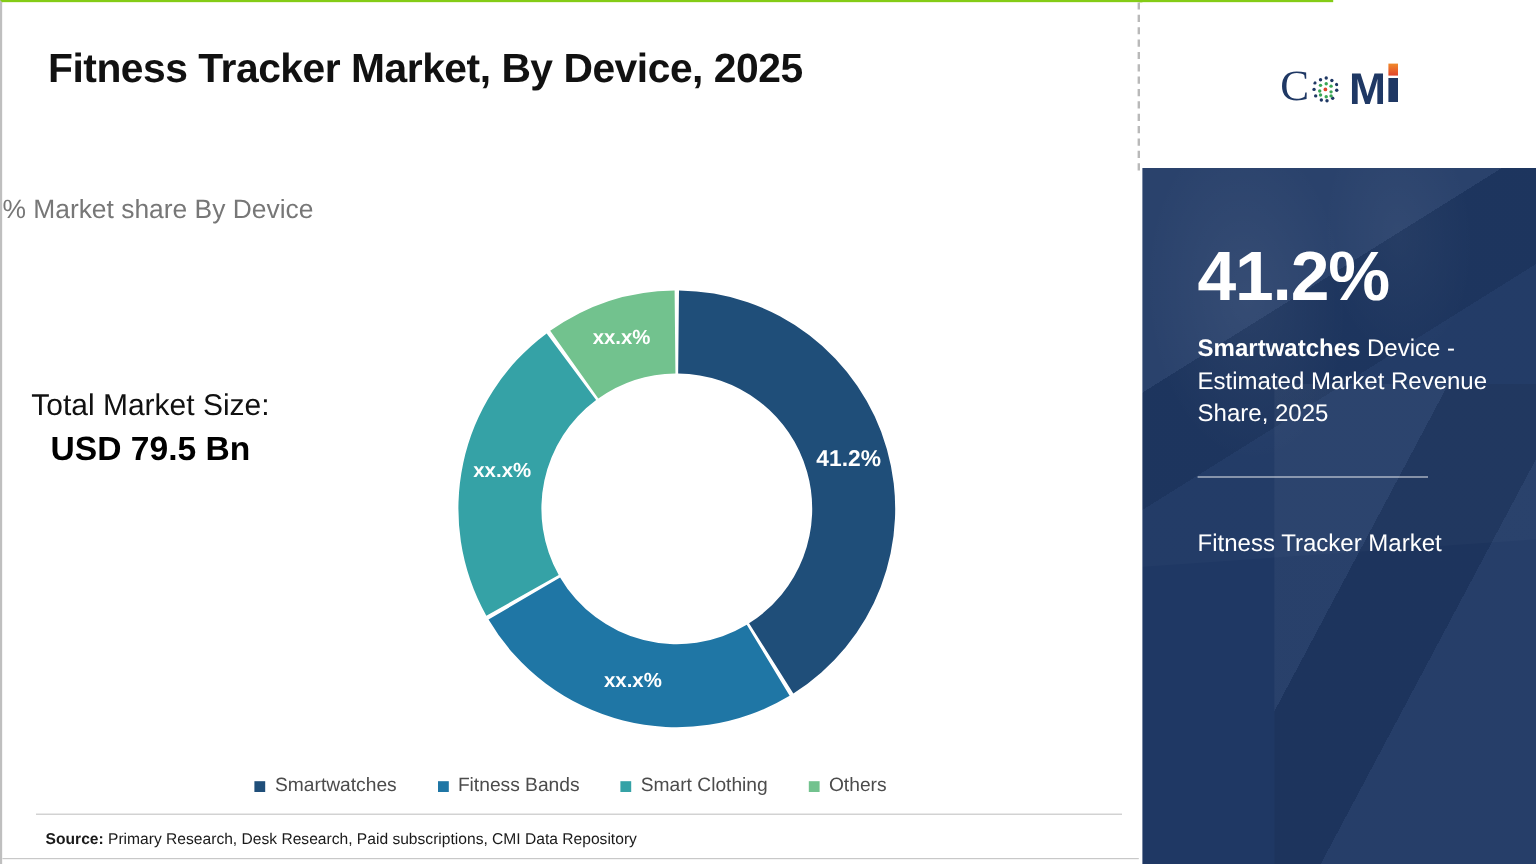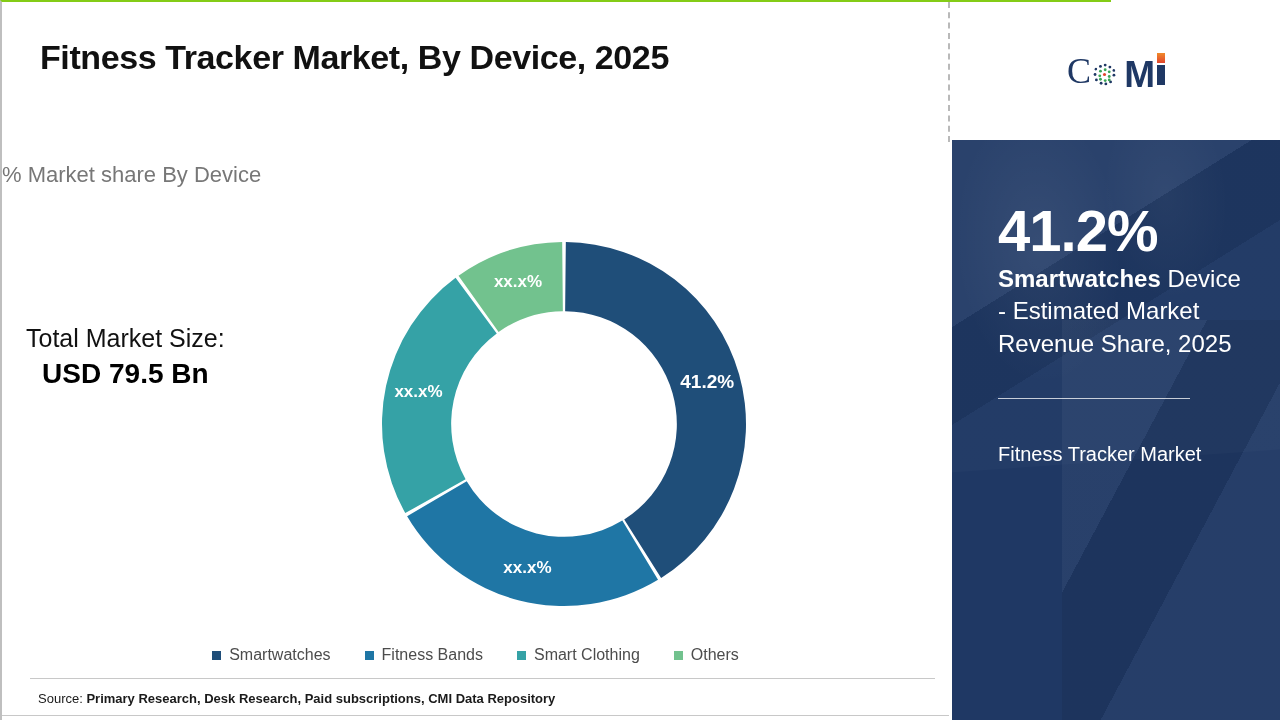--- a/index.html
+++ b/index.html
@@ -241,8 +241,8 @@
     letter-spacing:-1px;
   }
   #stat-desc {
-    margin-top:3px;
-    font-size:24px;
+    margin-top:18px;
+    font-size:20px;
     color:#ffffff;
     line-height:1.35;
     font-weight:normal;

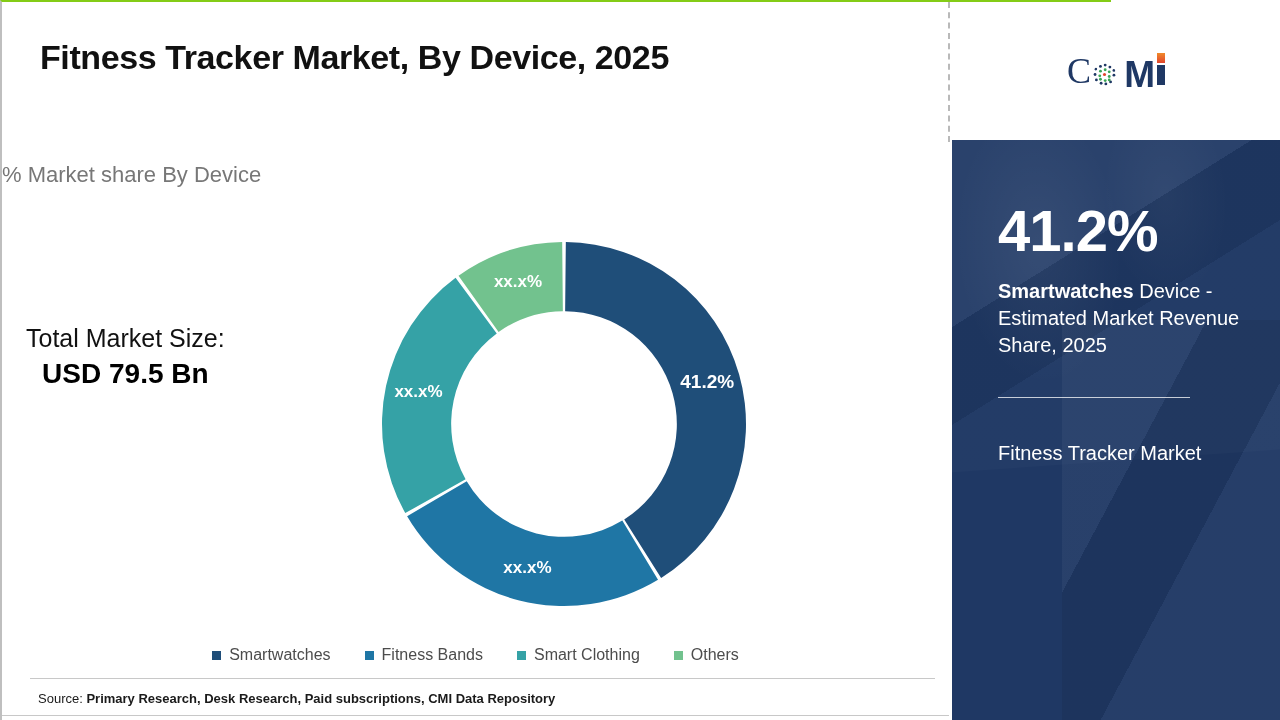--- a/index.html
+++ b/index.html
@@ -124,7 +124,7 @@
     color:#1a1a1a;
     white-space:nowrap;
   }
-  #source-label { font-weight:normal; }
+  #source-label { font-weight:bold; }
   #source-text  { font-weight:bold;margin-top:28px; }
   #bottom-rule {
     position:absolute;

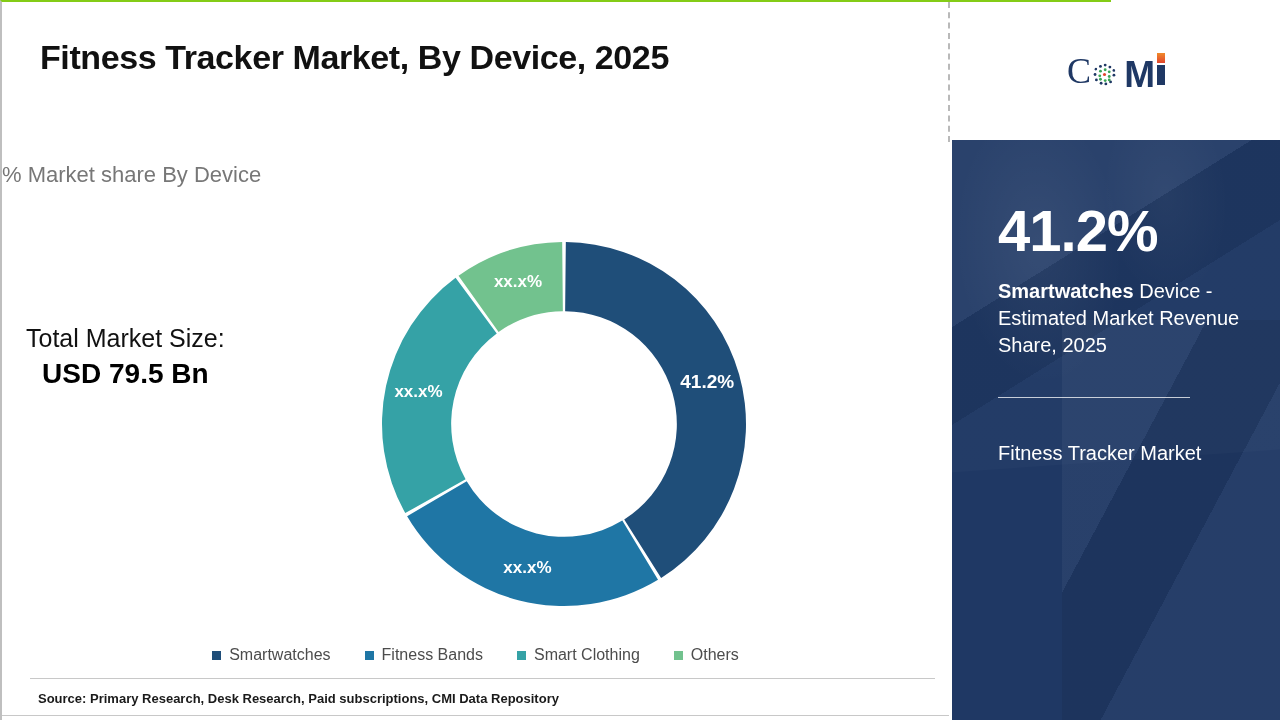--- a/index.html
+++ b/index.html
@@ -125,7 +125,7 @@
     white-space:nowrap;
   }
   #source-label { font-weight:bold; }
-  #source-text  { font-weight:bold;margin-top:28px; }
+  #source-text  { font-weight:normal;margin-top:28px; }
   #bottom-rule {
     position:absolute;
     left:0; top:713px;

